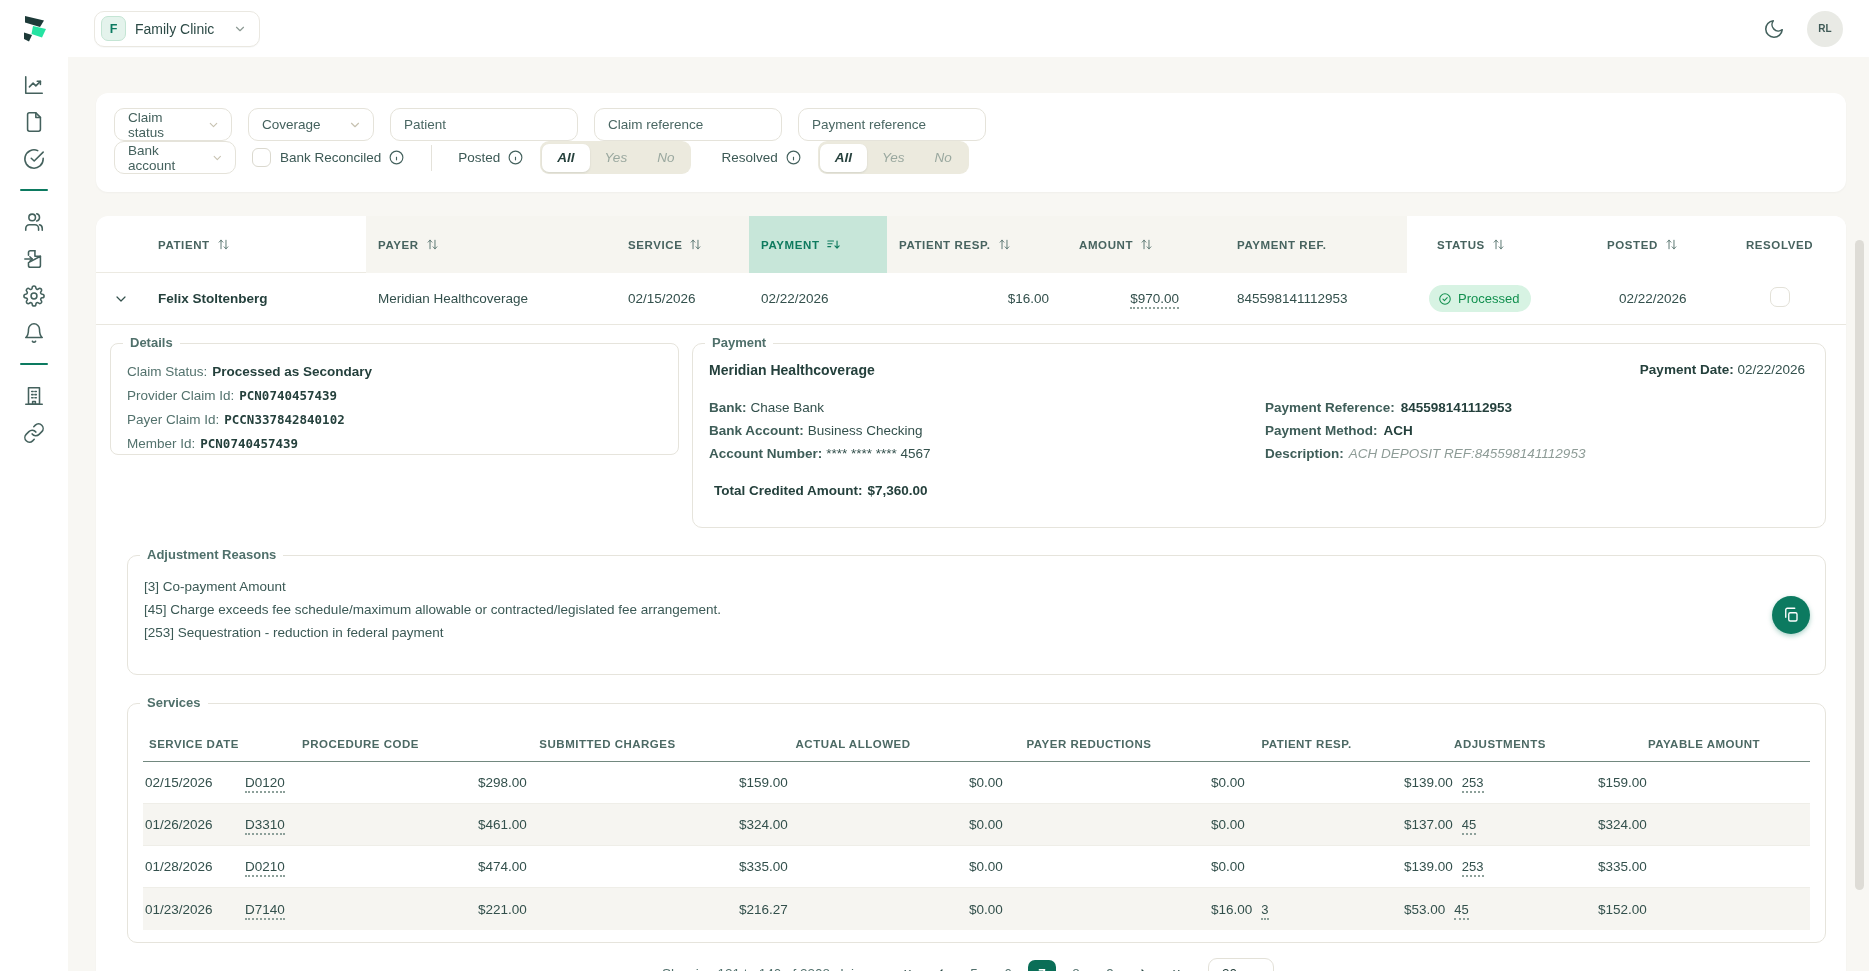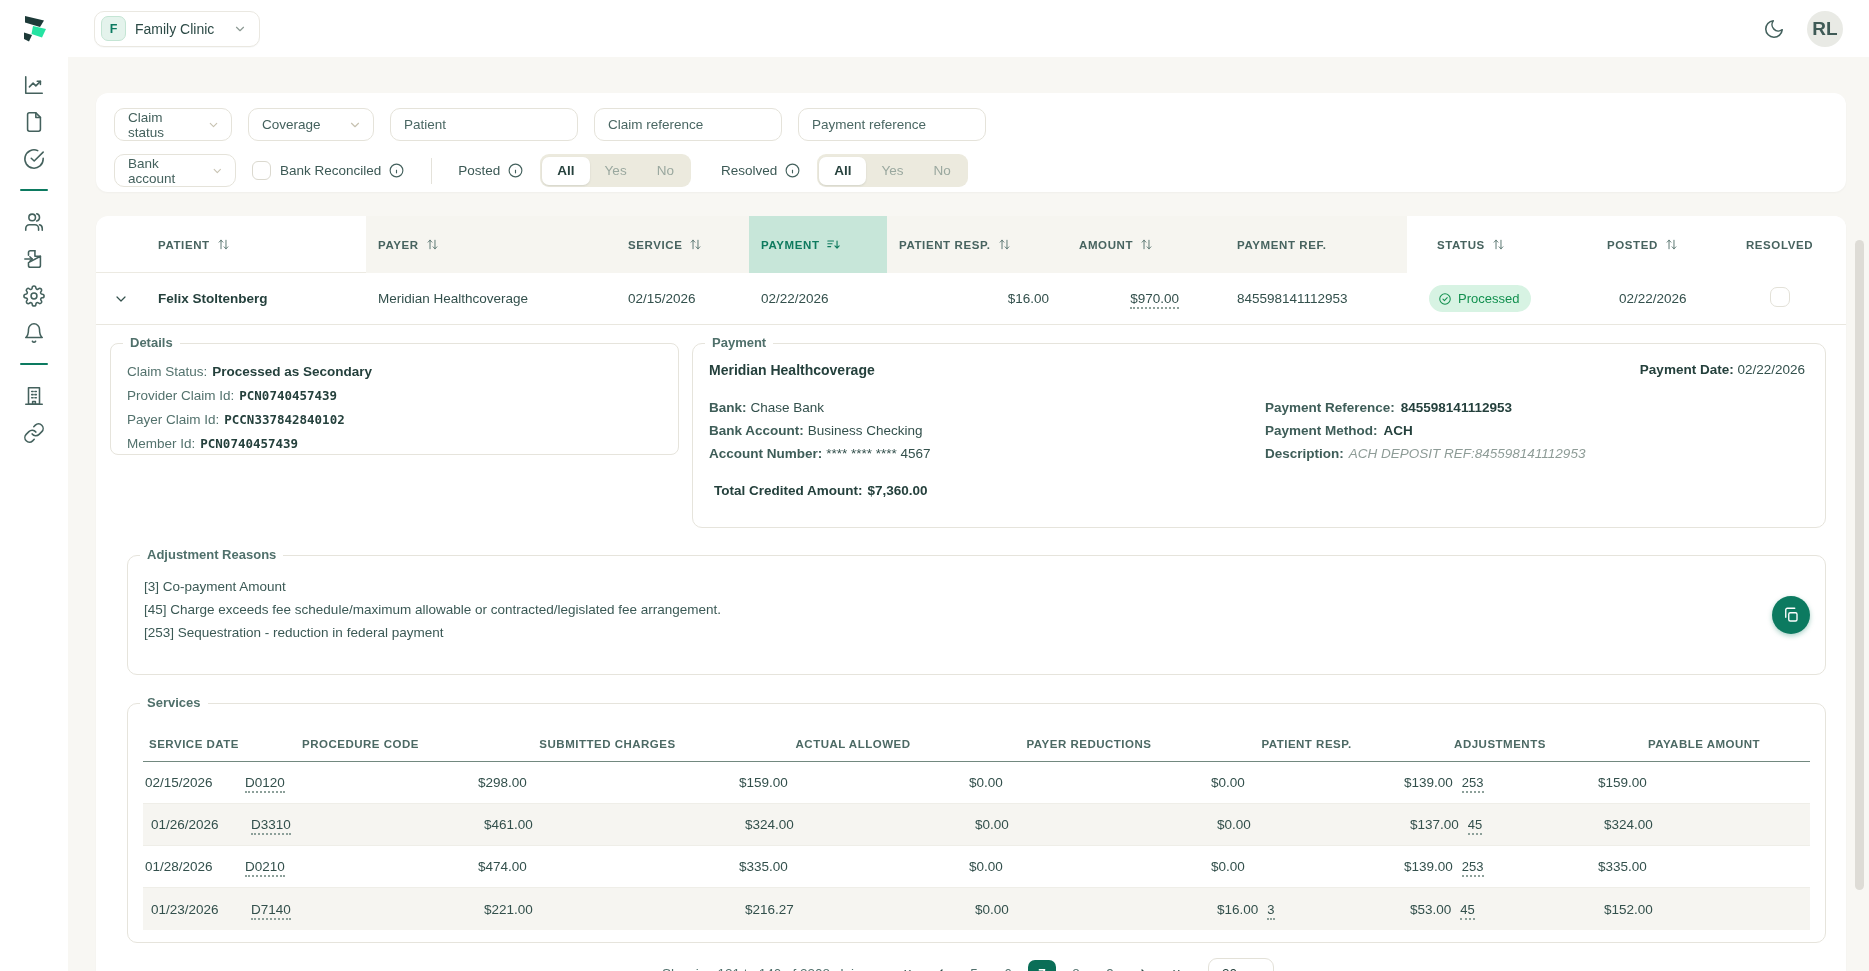--- a/index.html
+++ b/index.html
@@ -14,7 +14,7 @@
   .org-name { color:#2c4a46; font-size:14px; }
   .spacer { flex:1; }
   .moon-btn { width:34px; height:34px; display:flex; align-items:center; justify-content:center; cursor:pointer; margin-right:16px; }
-  .avatar { width:36px; height:36px; border-radius:50%; background:#e9eae5; color:#3f5a56; font-weight:bold; font-size:19px; display:flex; align-items:center; justify-content:center; cursor:pointer; }
+  .avatar { width:36px; height:36px; border-radius:50%; background:#e9eae5; color:#3f5a56; font-weight:bold; font-size:10px; display:flex; align-items:center; justify-content:center; cursor:pointer; }
 
   
   .sidebar { position:absolute; top:57px; left:0; width:68px; height:914px; background:#fff; display:flex; flex-direction:column; align-items:center; padding-top:9px; z-index:20; }

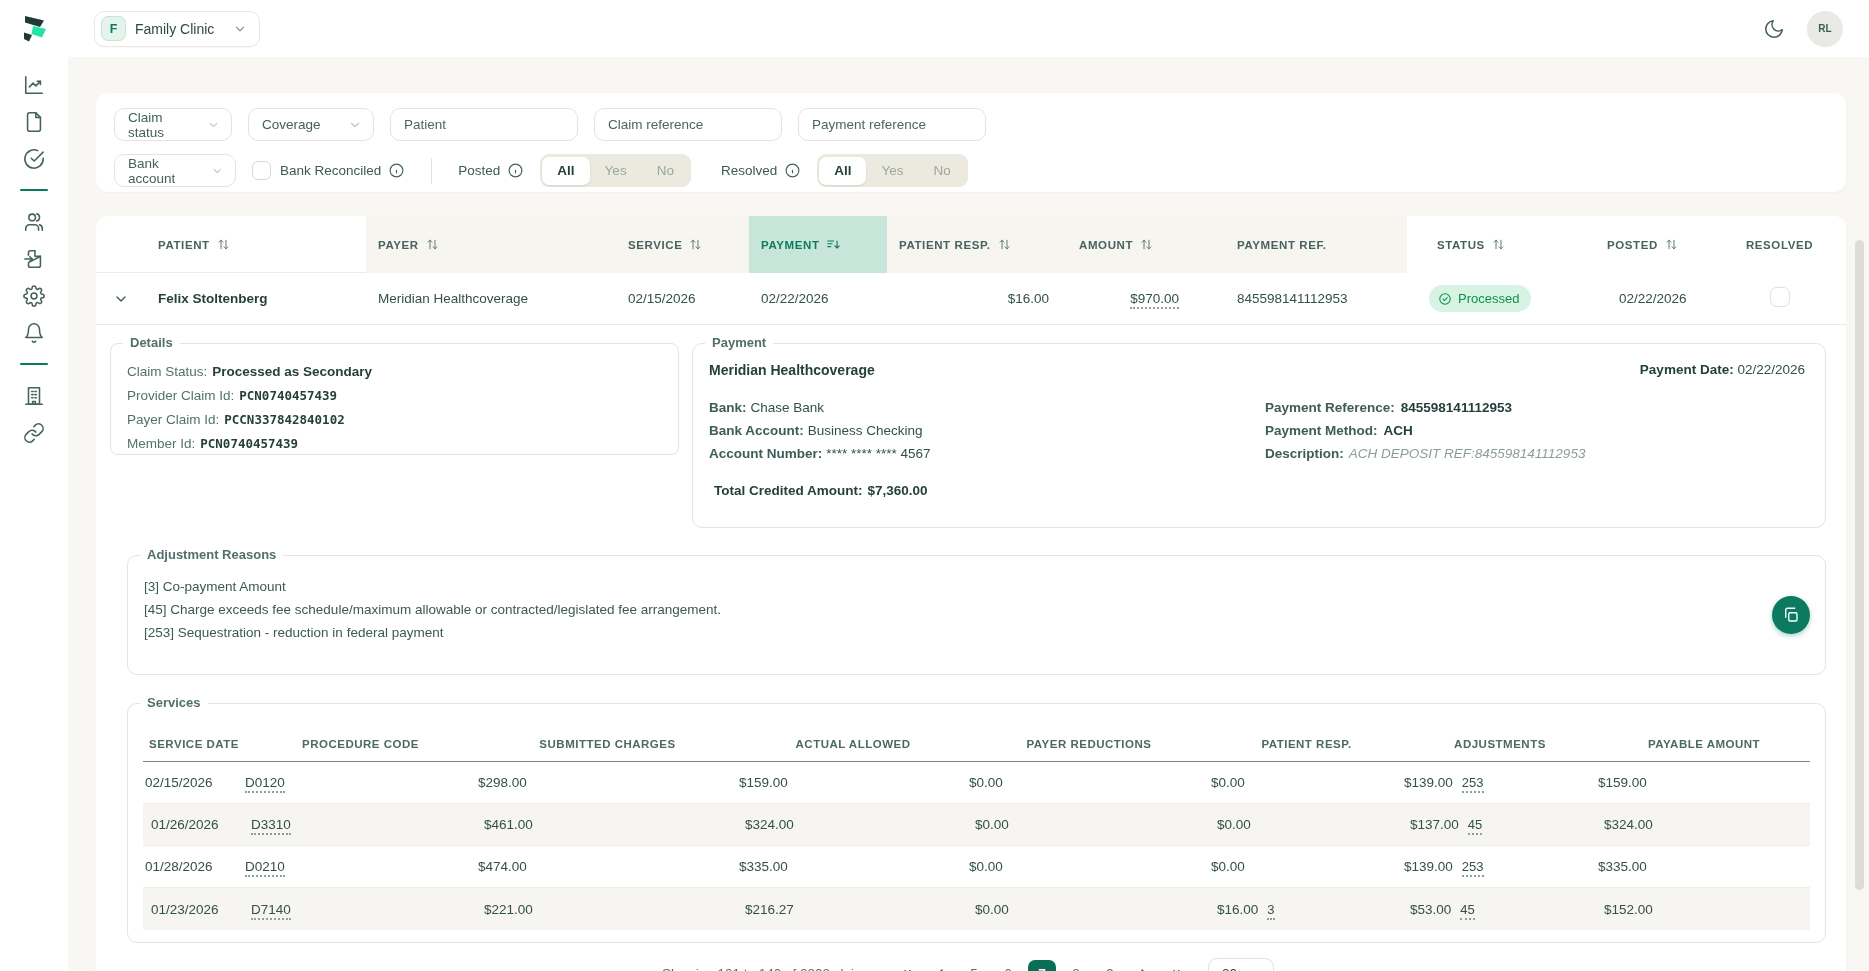--- a/index.html
+++ b/index.html
@@ -26,7 +26,7 @@
   .main { position:absolute; top:57px; left:68px; width:1801px; height:914px; }
 
   
-  .filters-card { position:absolute; left:28px; top:36px; width:1750px; height:99px; background:#fff; border-radius:12px; box-shadow:0 1px 2px rgba(40,60,55,.04); padding:15px 18px; display:flex; flex-direction:column; gap:13px; }
+  .filters-card { position:absolute; left:28px; top:36px; width:1750px; height:99px; background:#fff; border-radius:12px; box-shadow:0 1px 2px rgba(40,60,55,.04); padding:15px 18px; display:flex; flex-direction:column; }
   .f-row { display:flex; align-items:center; gap:16px; }
   .pill-select { height:33px; border:1px solid #e5e3da; border-radius:10px; display:flex; align-items:center; justify-content:space-between; padding:0 11px 0 13px; color:#44615d; cursor:pointer; background:#fff; }
   .pill-input { height:33px; border:1px solid #e5e3da; border-radius:10px; padding:0 13px; color:#3c5955; font-family:"Liberation Sans",sans-serif; font-size:13.5px; background:#fff; }

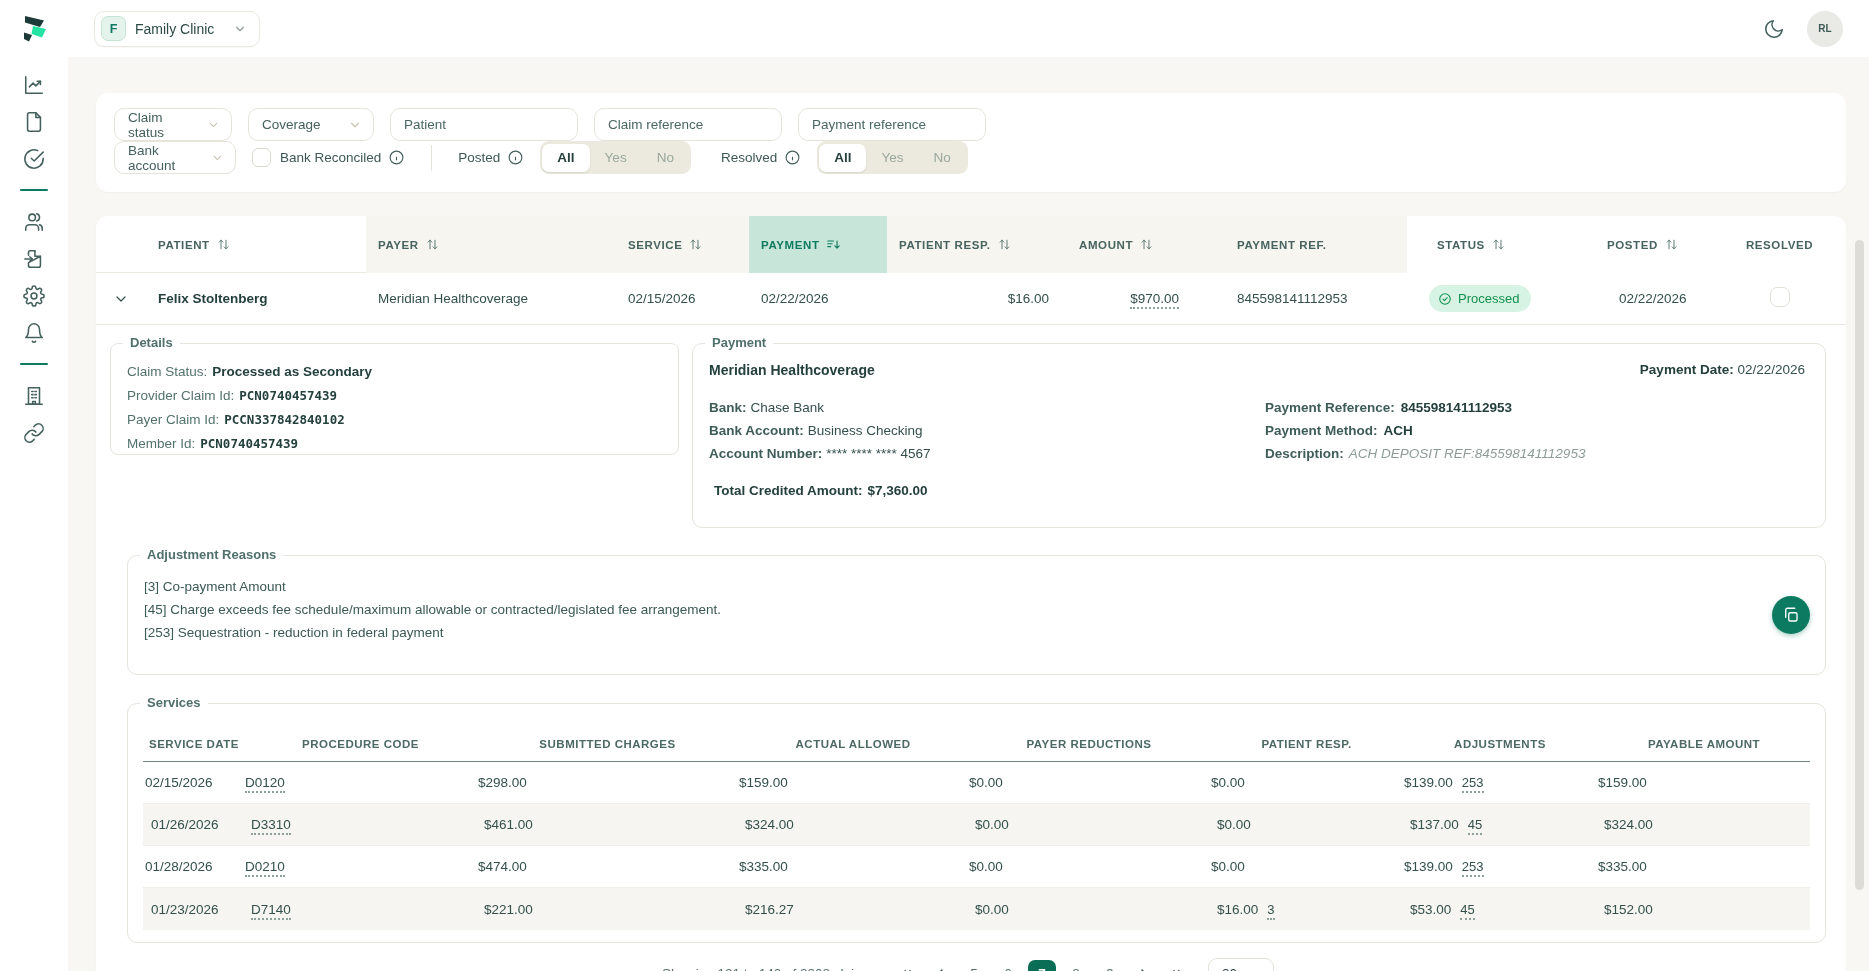--- a/index.html
+++ b/index.html
@@ -38,7 +38,7 @@
   .info-ic { width:17px; height:17px; stroke:#44615d; fill:none; stroke-width:1.6; margin-left:7px; cursor:pointer; }
   .v-div { width:1px; height:26px; background:#e4e2da; margin:0 10px; }
   .seg { background:#eceade; border-radius:9px; height:33px; display:flex; align-items:center; padding:0 2px; }
-  .seg-opt { padding:0 15px; height:28px; display:flex; align-items:center; border-radius:7px; color:#9aa89f; font-weight:500; cursor:pointer; }
+  .seg-opt { padding:0 15px; height:28px; display:flex; align-items:center; border-radius:7px; color:#9aa89f; font-weight:500; cursor:pointer;font-style:italic; }
   .seg-opt.active { background:#fff; color:#26413d; font-weight:bold; box-shadow:0 1px 2px rgba(40,60,55,.12); }
   .flt-label { color:#3c5955; }
 

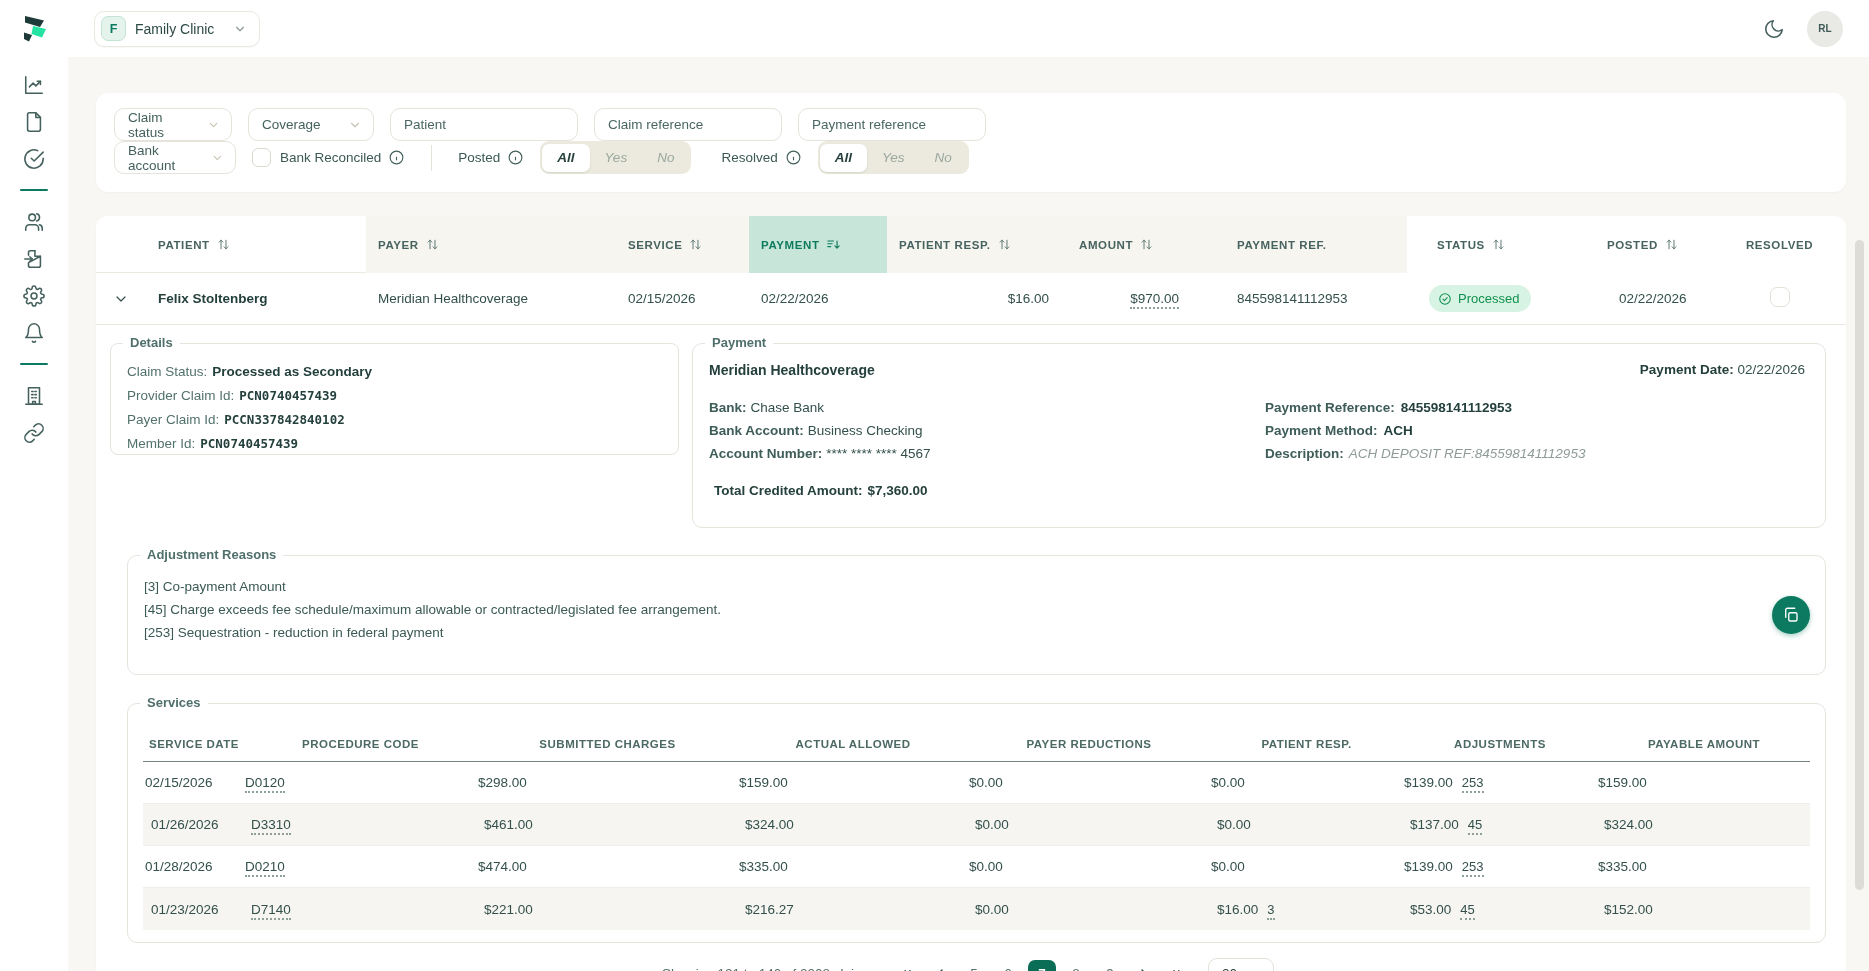--- a/index.html
+++ b/index.html
@@ -104,7 +104,7 @@
   .svc-head { height:36px; border-bottom:1px solid #72887f;text-align:center; }
   .svc-head .shc { font-size:11.5px; font-weight:bold; letter-spacing:.5px; color:#4c6964; }
   .svc-row { height:42px; border-bottom:1px solid #efeee8; font-size:13.5px; color:#33504c; }
-  .svc-row.alt { background:#f6f5f1;padding-left:6px; }
+  .svc-row.alt { background:#f6f5f1; }
   .svc-row:last-child { border-bottom:none; }
   .scell { padding-left:2px; }
   .code-dotted { border-bottom:2px dotted #8da09a; padding-bottom:1px; cursor:pointer; }

